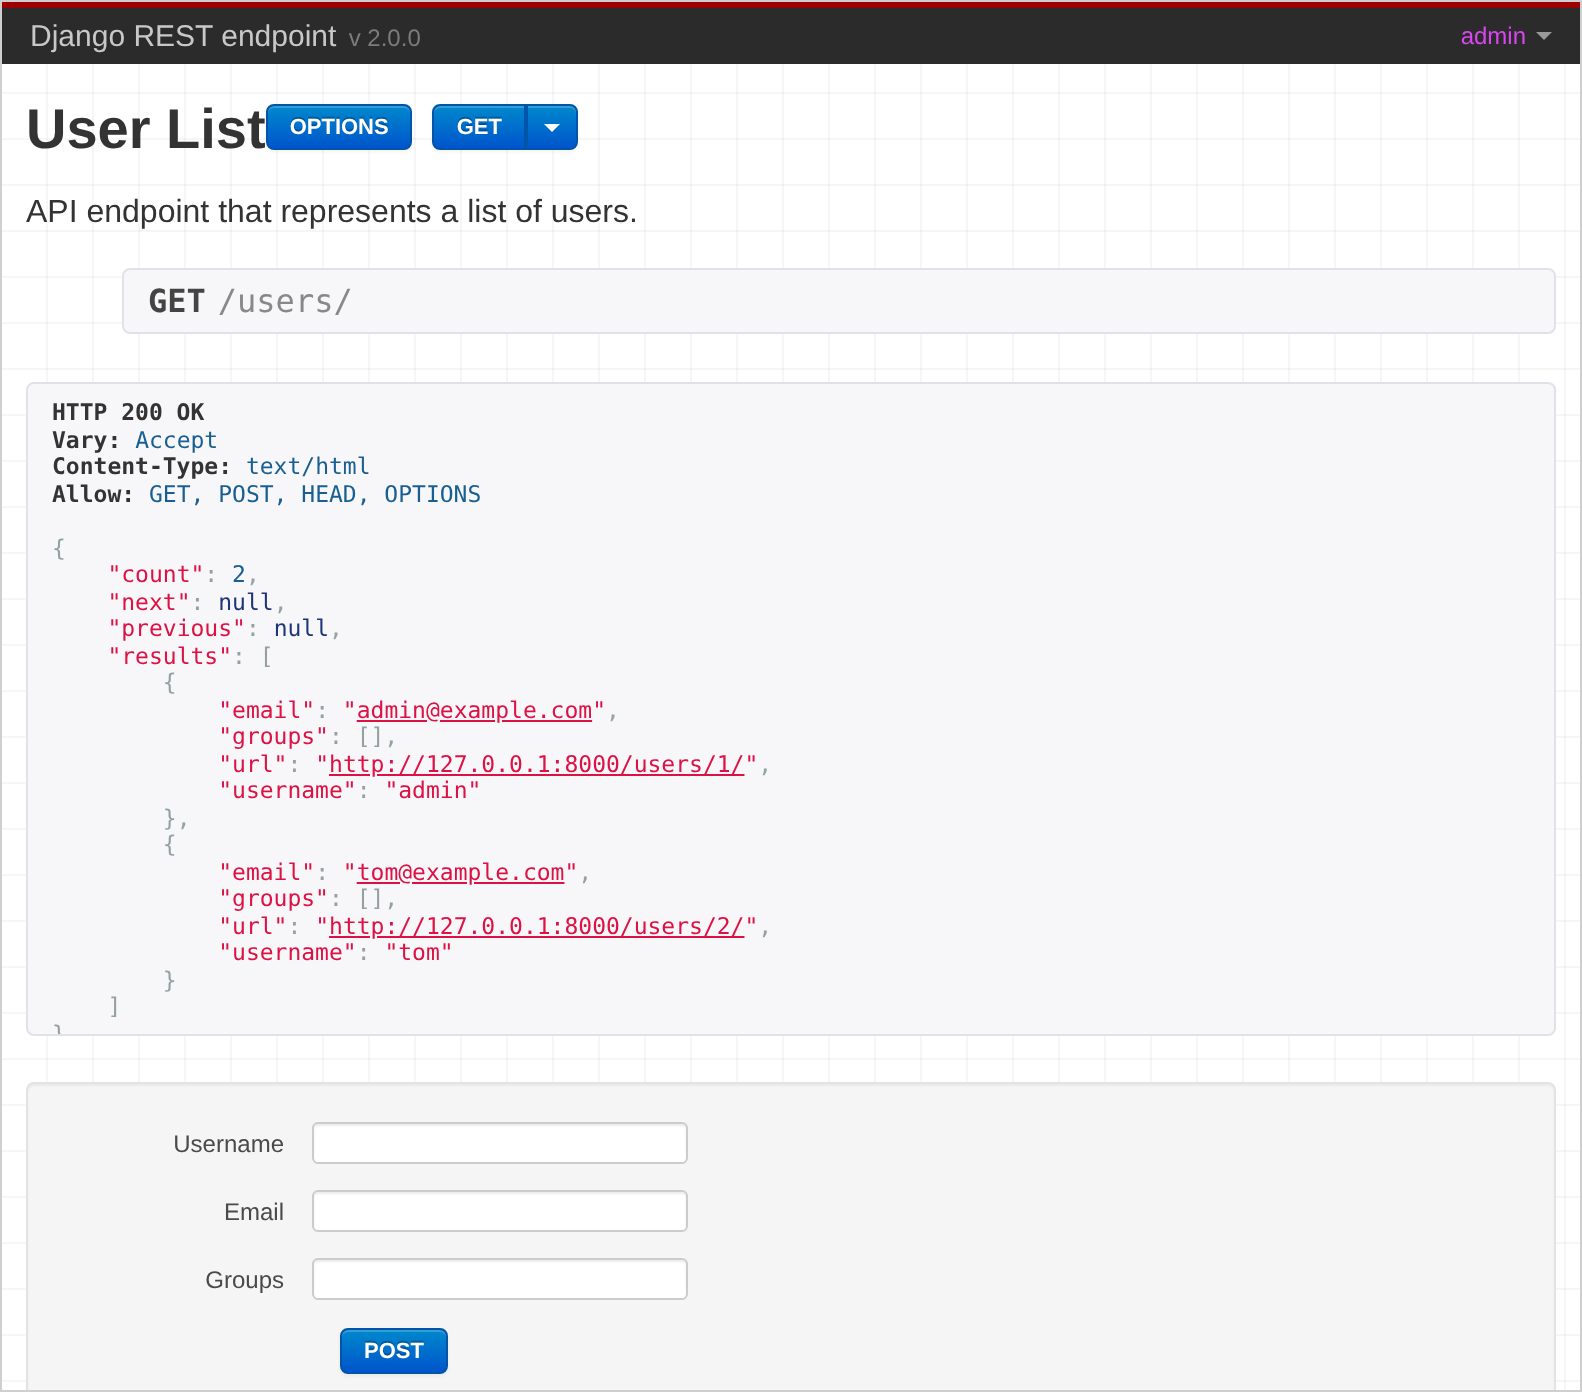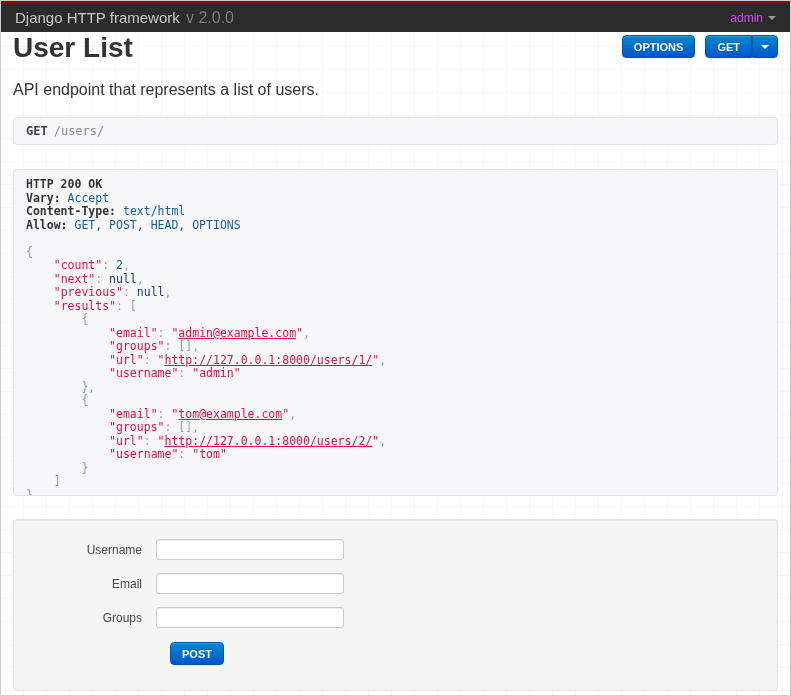--- a/index.html
+++ b/index.html
@@ -129,7 +129,7 @@
 
   <div class="navbar">
     <a class="brand">
-      <span>Django HTTP framework</span>
+      <span>Django REST endpoint</span>
       <span class="version">v 2.0.0</span>
     </a>
     <a class="user-menu">

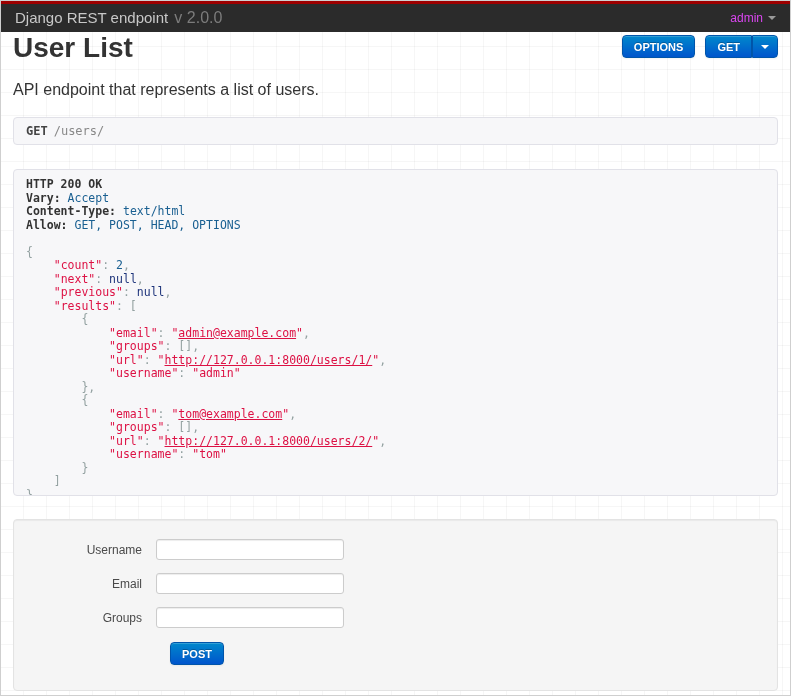--- a/index.html
+++ b/index.html
@@ -32,7 +32,7 @@
     padding: 0 14px;
   }
   .brand { color: #c8c8c8; font-size: 15px; text-decoration: none; }
-  .brand .version { color: #7c7c7c; font-size: 16px; margin-left: 2px; }
+  .brand .version { color: #7c7c7c; font-size: 12px; margin-left: 2px; }
   .user-menu { color: #d946ef; font-size: 12px; text-decoration: none; display: inline-flex; align-items: center; gap: 5px; cursor: pointer; }
   .caret-down {
     display: inline-block; width: 0; height: 0;

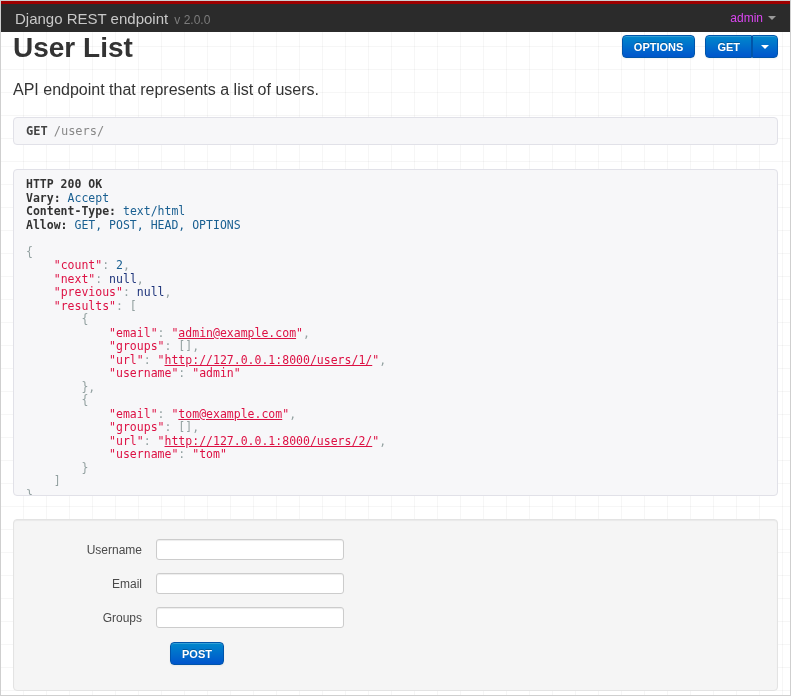--- a/index.html
+++ b/index.html
@@ -41,7 +41,7 @@
   }
   
   .container { padding: 0 12px; }
-  .page-header { display: flex; justify-content: space-between; align-items: flex-start; }
+  .page-header { display: flex; align-items: flex-start; margin-top: 17px; }
   h1.title { font-size: 28px; font-weight: bold; color: #333; letter-spacing: 0; }
   .description { font-size: 16px; color: #333; margin-top: 17px; }
   

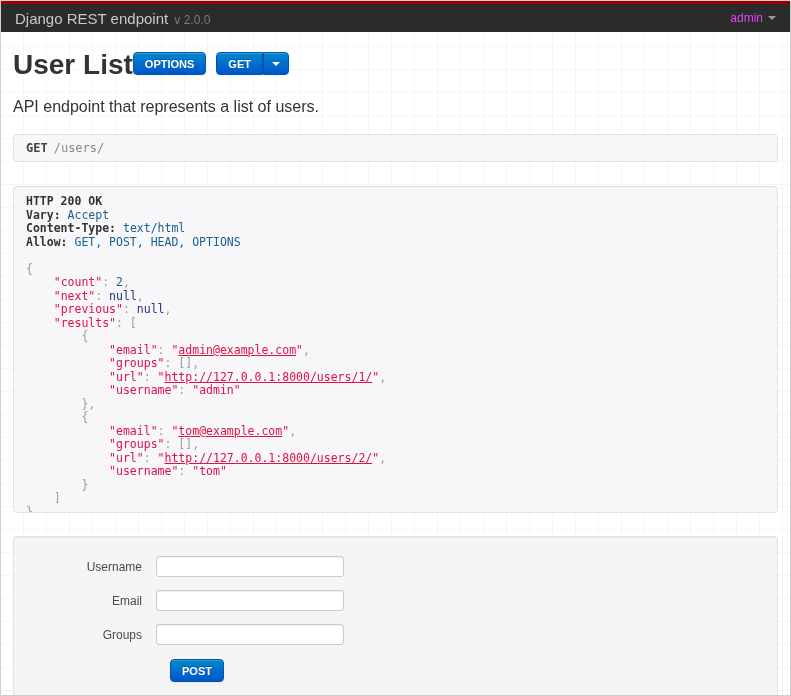--- a/index.html
+++ b/index.html
@@ -75,8 +75,9 @@
   .request-bar {
     margin-top: 18px;
     padding: 6px 12px;
-    font-size: 12px;
+    font-size: 16px;
     color: #888;
+    margin-left: 48px;
   }
   .request-bar .method { font-weight: bold; color: #444; margin-right: 6px; }
   pre.response {

